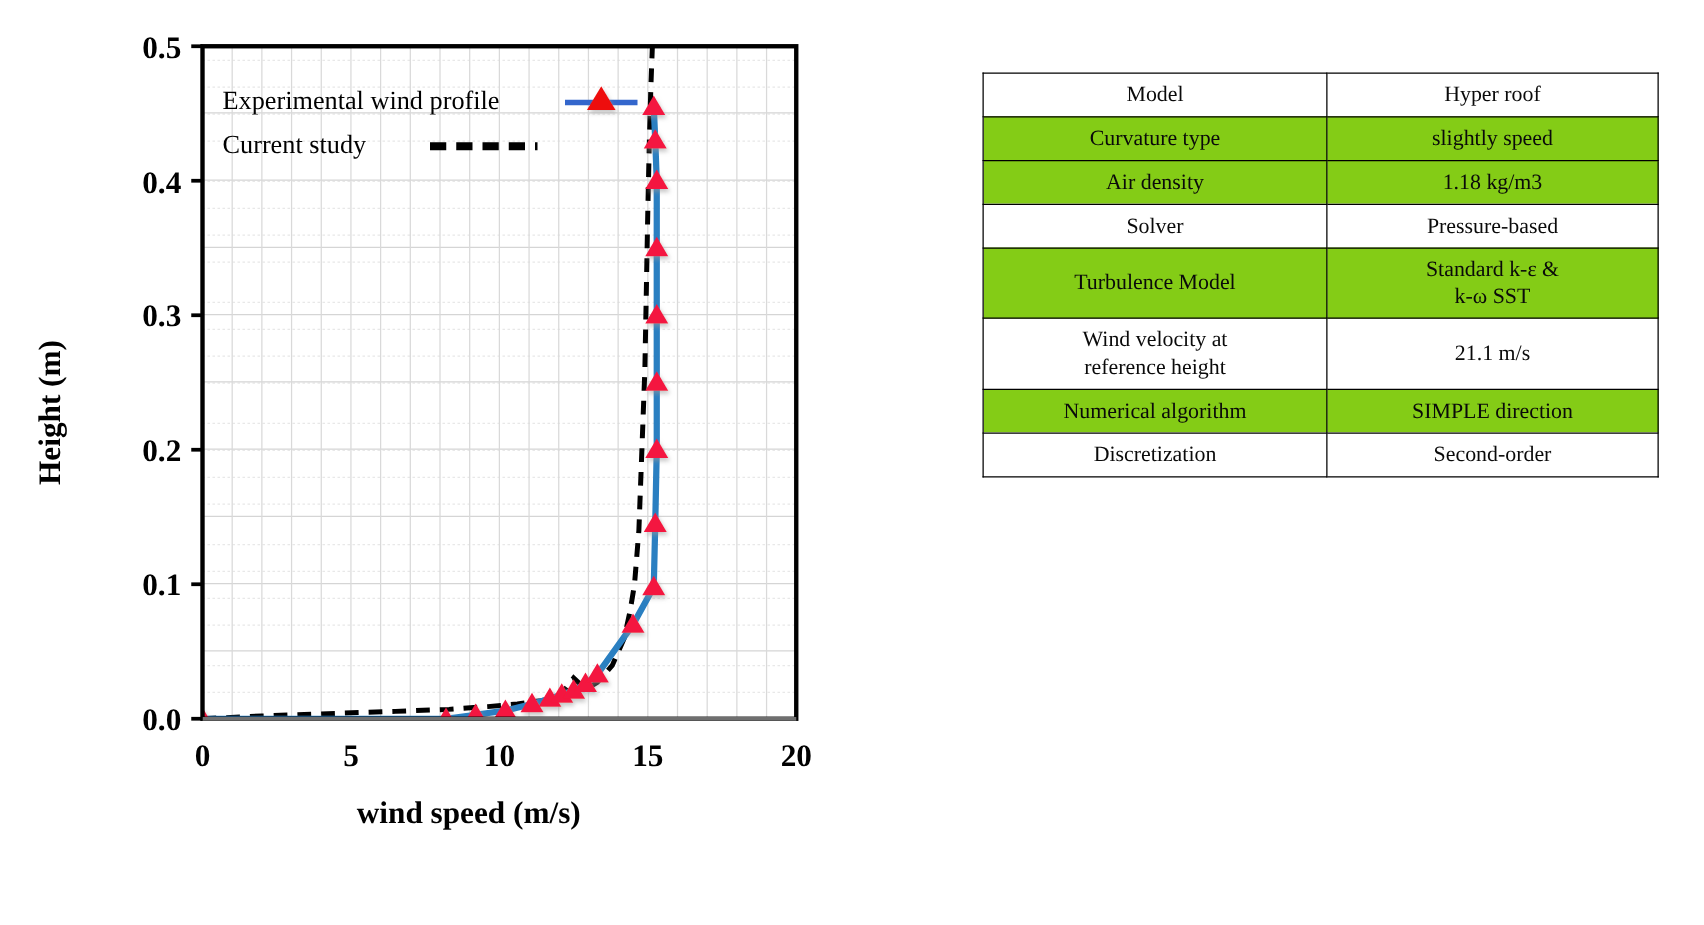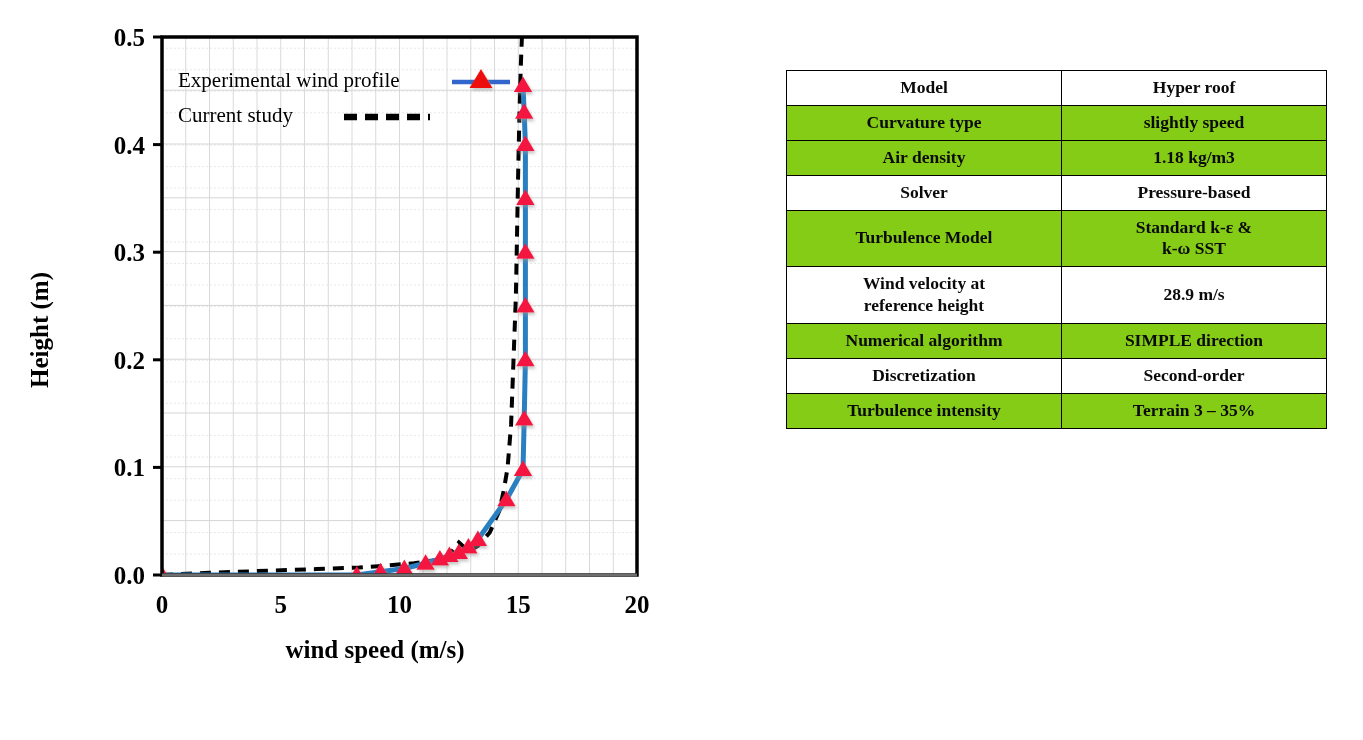--- a/index.html
+++ b/index.html
@@ -51,9 +51,8 @@
   #params-table-wrap {
     position: absolute;
     left: 786px;
-    top: 70px;
+    top: 58px;
     width: 522px;
-    font-weight: bold;
   }
   table.params-table {
     border-collapse: collapse;

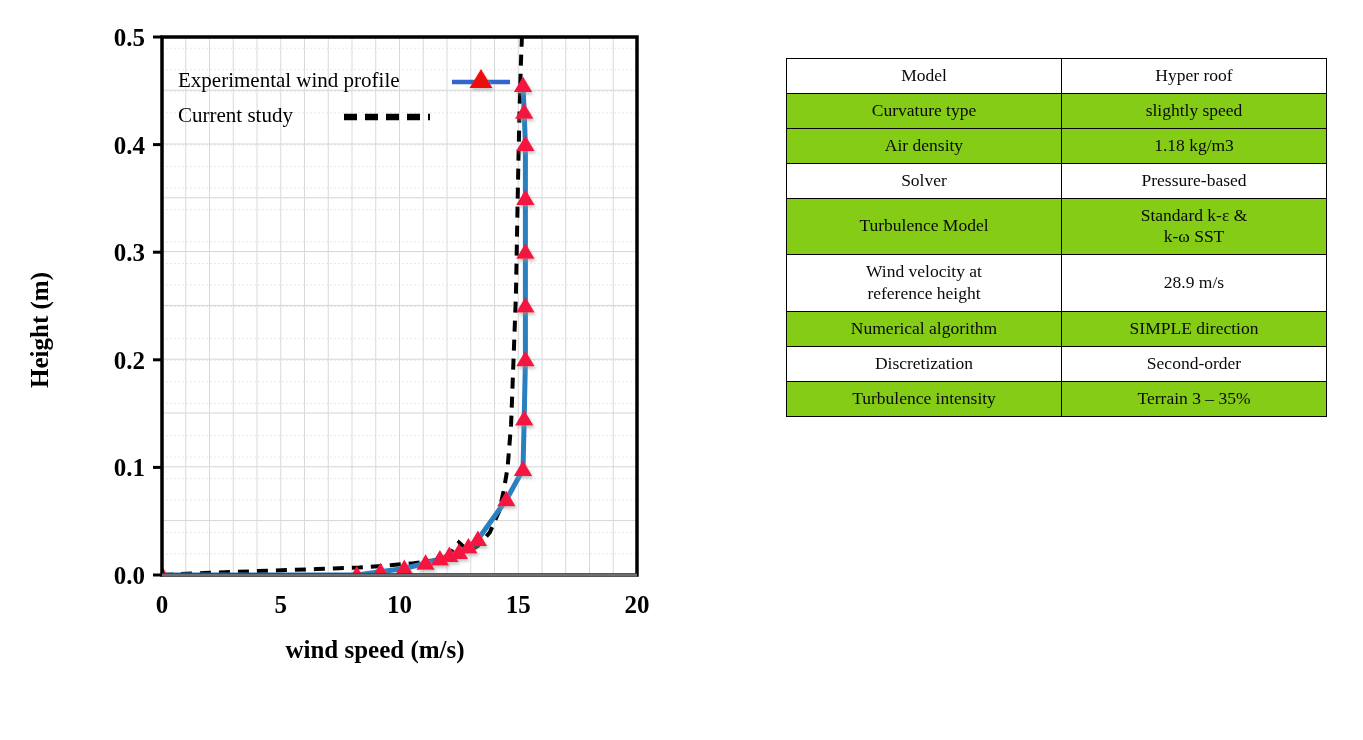--- a/index.html
+++ b/index.html
@@ -286,7 +286,7 @@
       </tr>
       <tr class="row-plain">
         <td class="label-cell">Wind velocity at<br>reference height</td>
-        <td class="value-cell">28.9 m/s</td>
+        <td class="value-cell">21.1 m/s</td>
       </tr>
       <tr class="row-alt">
         <td class="label-cell">Numerical algorithm</td>

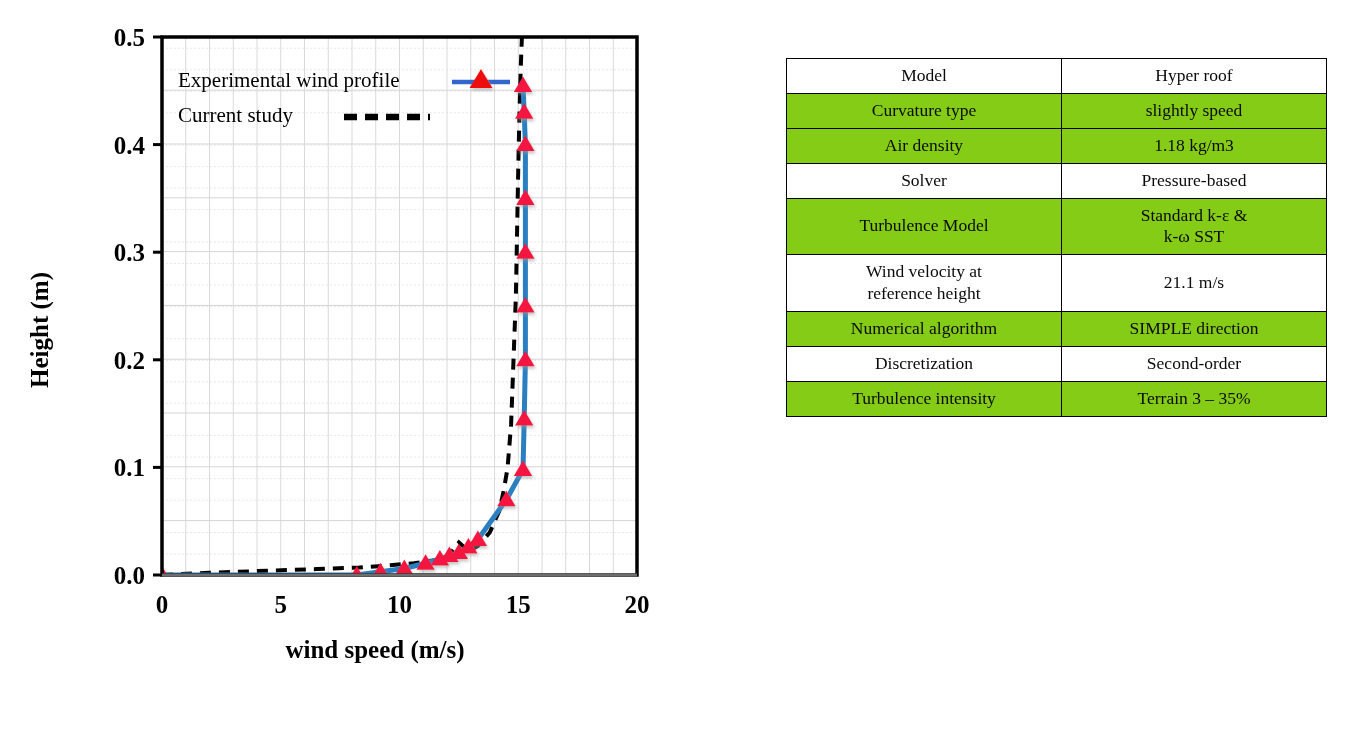--- a/index.html
+++ b/index.html
@@ -296,10 +296,6 @@
         <td class="label-cell">Discretization</td>
         <td class="value-cell">Second-order</td>
       </tr>
-      <tr class="row-alt">
-        <td class="label-cell">Turbulence intensity</td>
-        <td class="value-cell">Terrain 3 – 35%</td>
-      </tr>
     </tbody>
   </table>
 </div>

